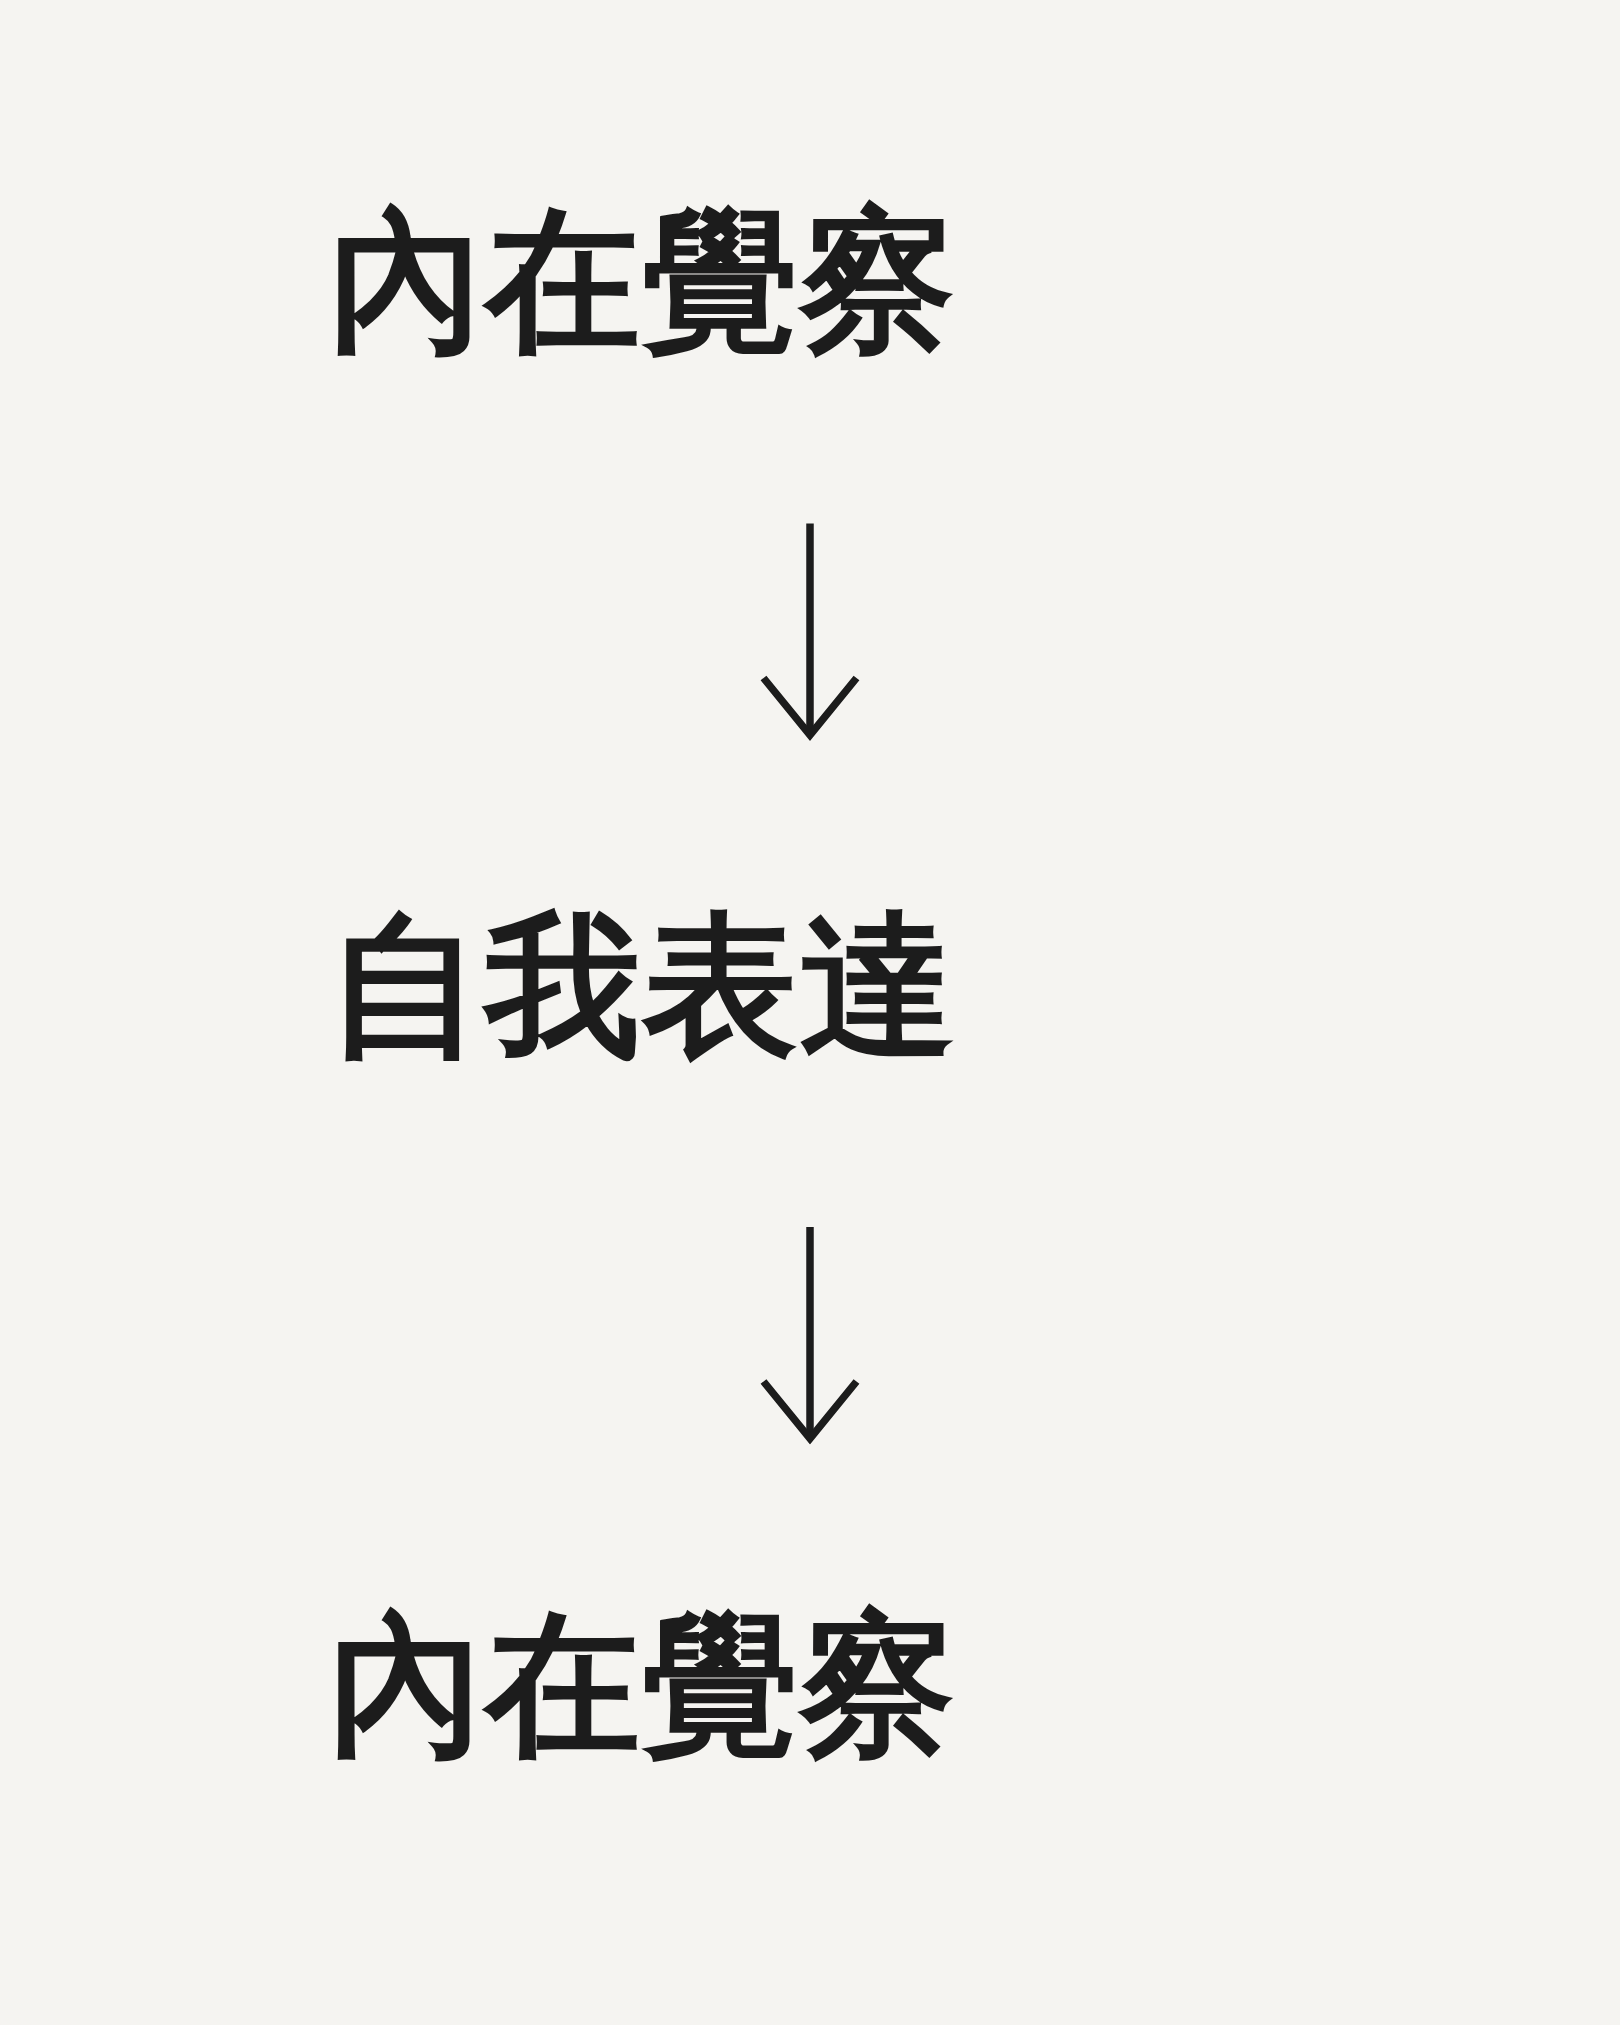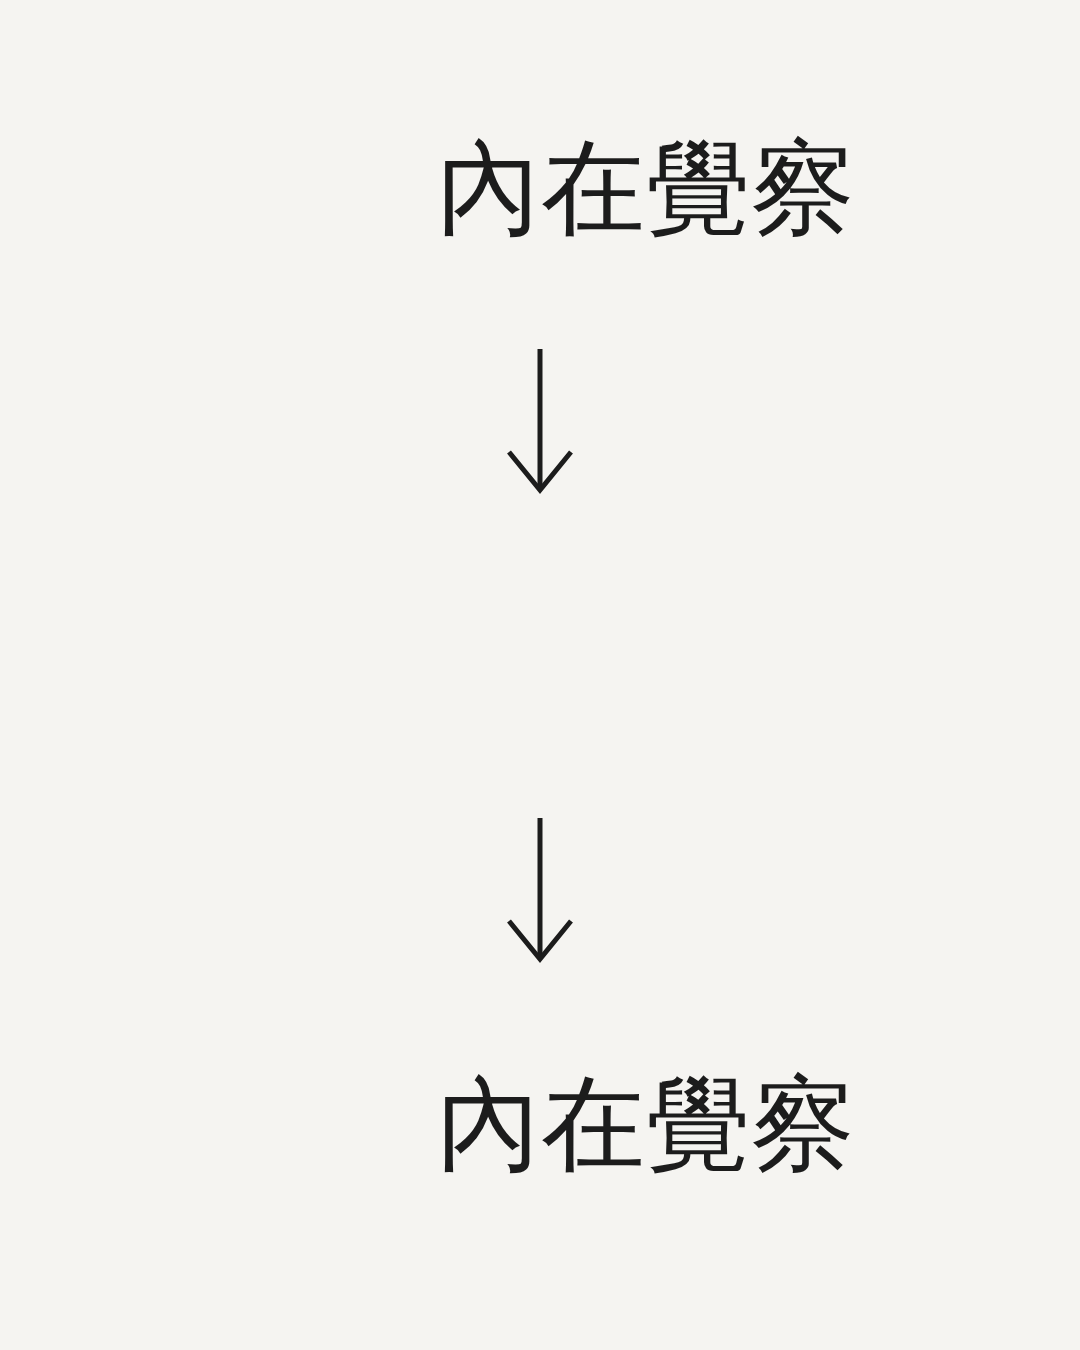--- a/index.html
+++ b/index.html
@@ -22,10 +22,10 @@
     position: absolute;
     left: 0;
     width: 856px;
-    text-align: right;
+    text-align: center;
     font-size: 104px;
     line-height: 1;
-    font-weight: 400;
+    font-weight: 700;
     letter-spacing: 1px;
     color: var(--ink, #1c1c1c);
     white-space: nowrap;

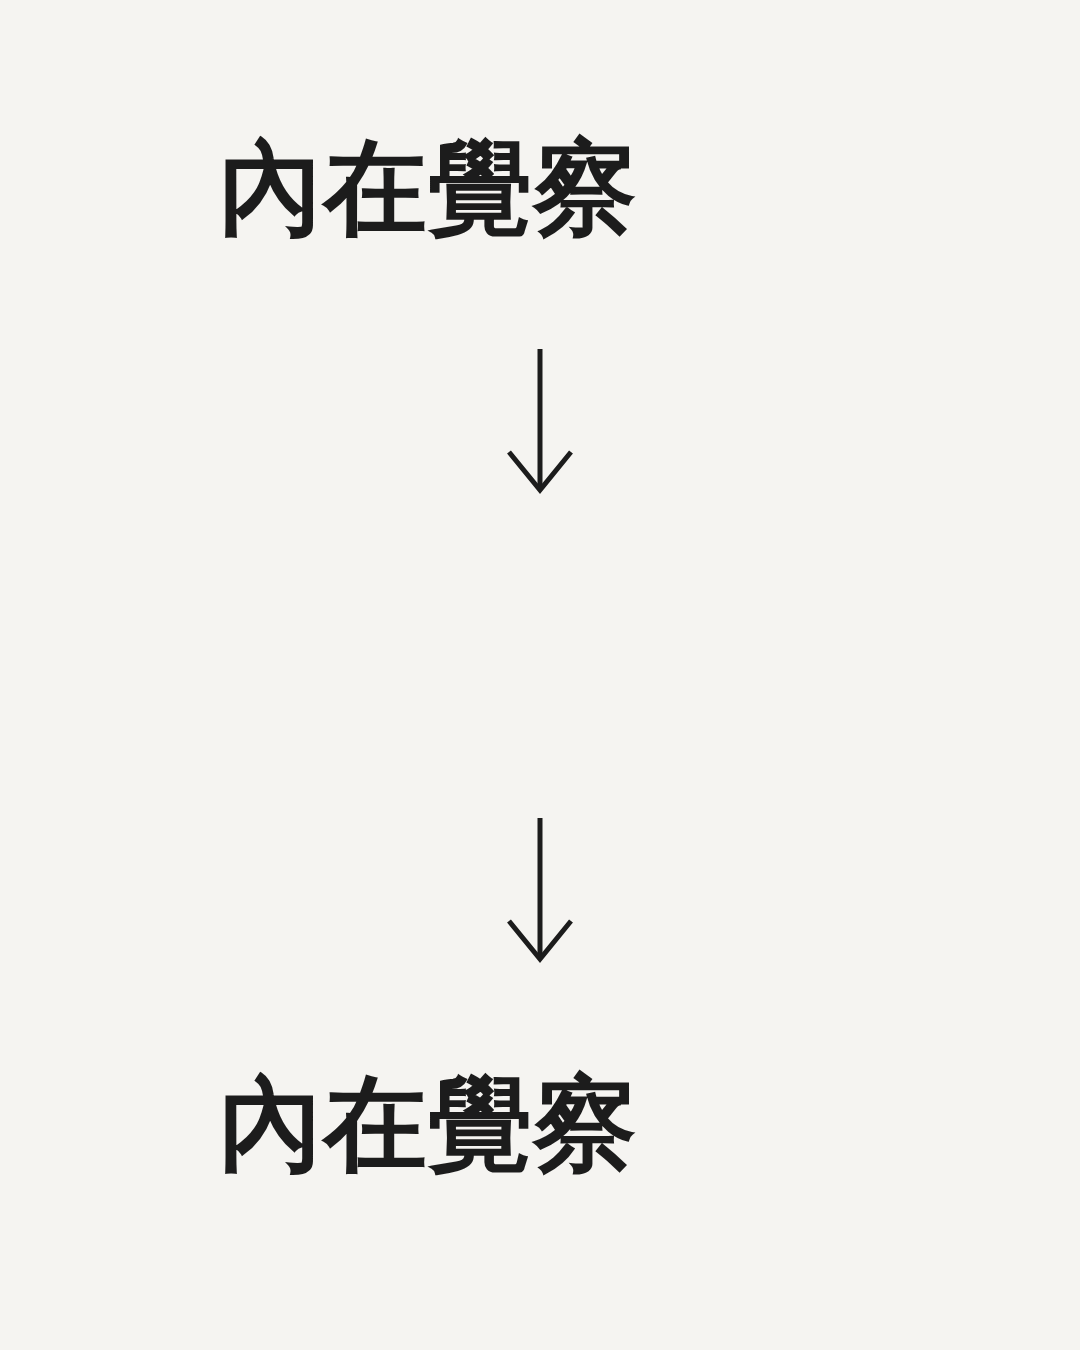--- a/index.html
+++ b/index.html
@@ -63,6 +63,7 @@
     </svg>
   </div>
 
+  <div class="step step-2">自我表達</div>
 
   <div class="arrow arrow-2">
     <svg viewBox="0 0 70 146" xmlns="http://www.w3.org/2000/svg" aria-hidden="true">

